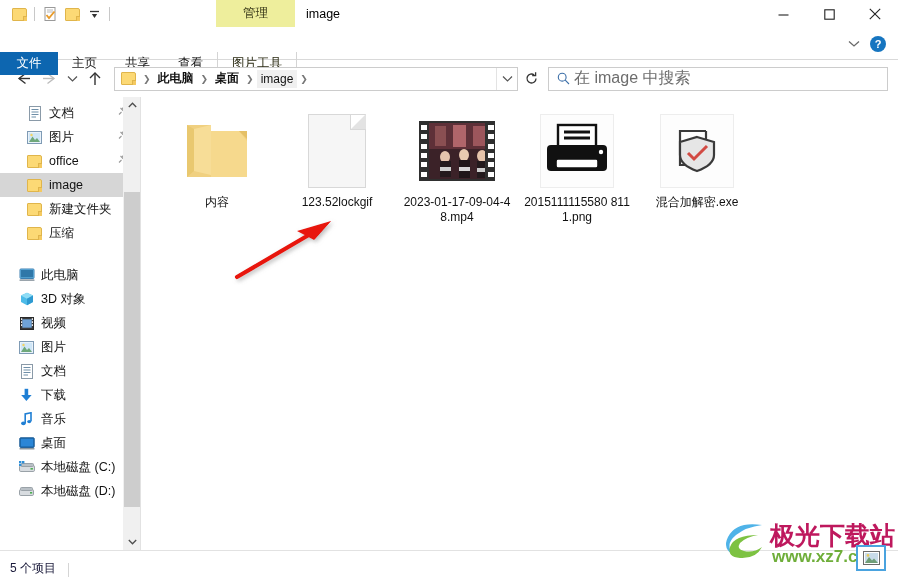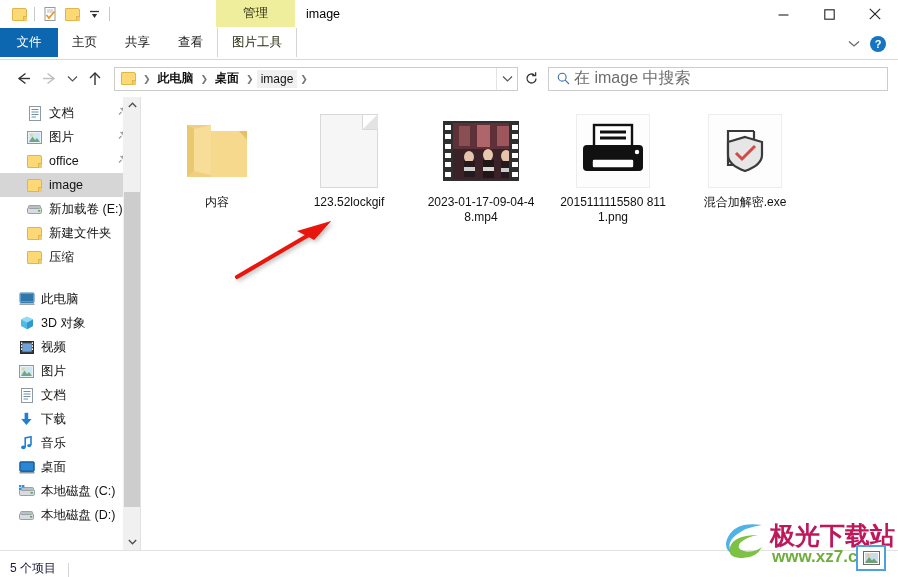--- a/index.html
+++ b/index.html
@@ -139,8 +139,9 @@
     font-size: 12.5px;
     padding: 0 14px;
     color: #1a1a1a;
-    height: 29px;
+    height: 23px;
     box-sizing: border-box;
+    margin-top: 24px;
   }
   .tab.file {
     background: #0d66b0;

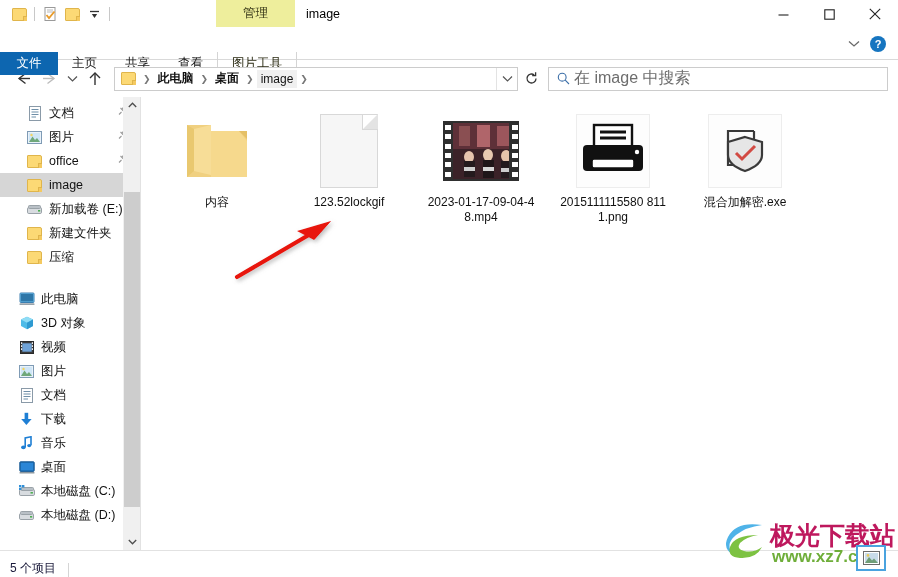--- a/index.html
+++ b/index.html
@@ -704,16 +704,6 @@
           <span class="tree-label">image</span>
         </div>
 
-        <div class="tree-item">
-          <span class="tree-ico">
-            <svg width="15" height="11" viewBox="0 0 15 11">
-                <rect x="0.5" y="3.5" width="14" height="6" rx="1.3" fill="#d8dce0" stroke="#9aa2a8"></rect>
-                <rect x="1.5" y="1.5" width="12" height="3" rx="1" fill="#b9c0c6" stroke="#9aa2a8"></rect>
-                <rect x="11" y="6" width="2.2" height="1.6" fill="#4caf50"></rect>
-              </svg>
-          </span>
-          <span class="tree-label">新加载卷 (E:)</span>
-        </div>
 
         <div class="tree-item">
           <span class="tree-ico">

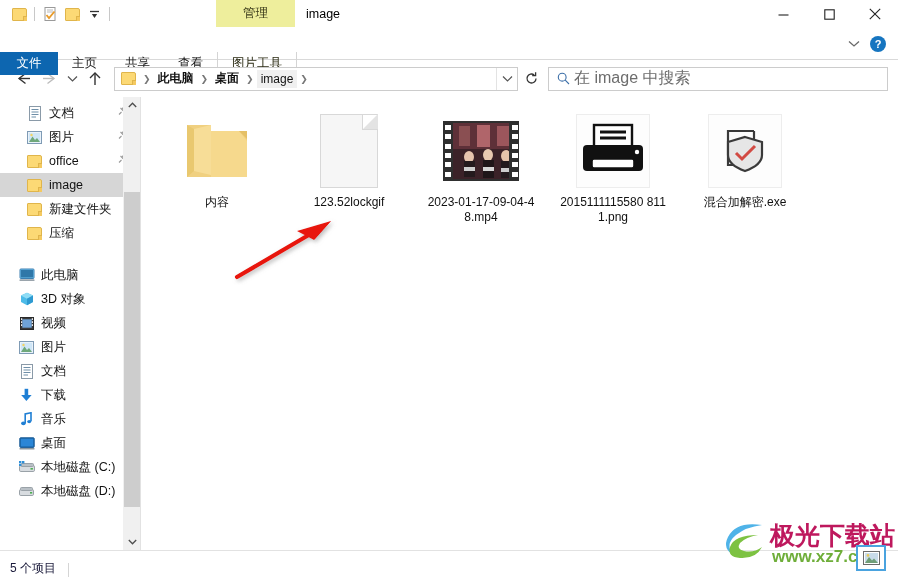--- a/index.html
+++ b/index.html
@@ -356,7 +356,7 @@
     display: flex;
     flex-wrap: wrap;
     padding: 10px 0 0 16px;
-    gap: 12px;
+    gap: 0;
   }
   .item {
     width: 120px;

